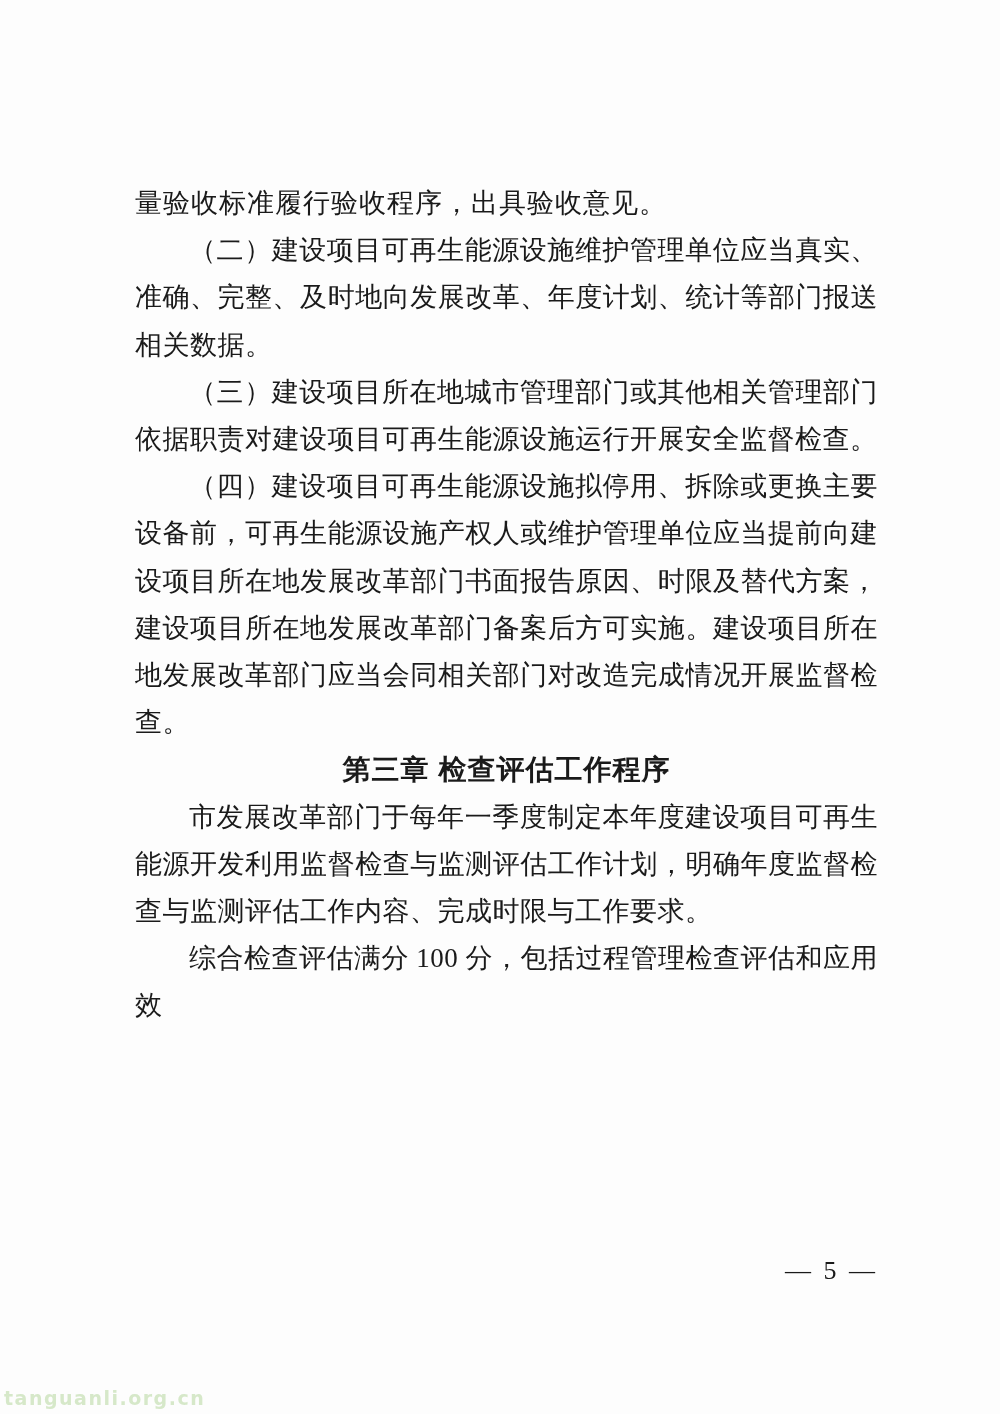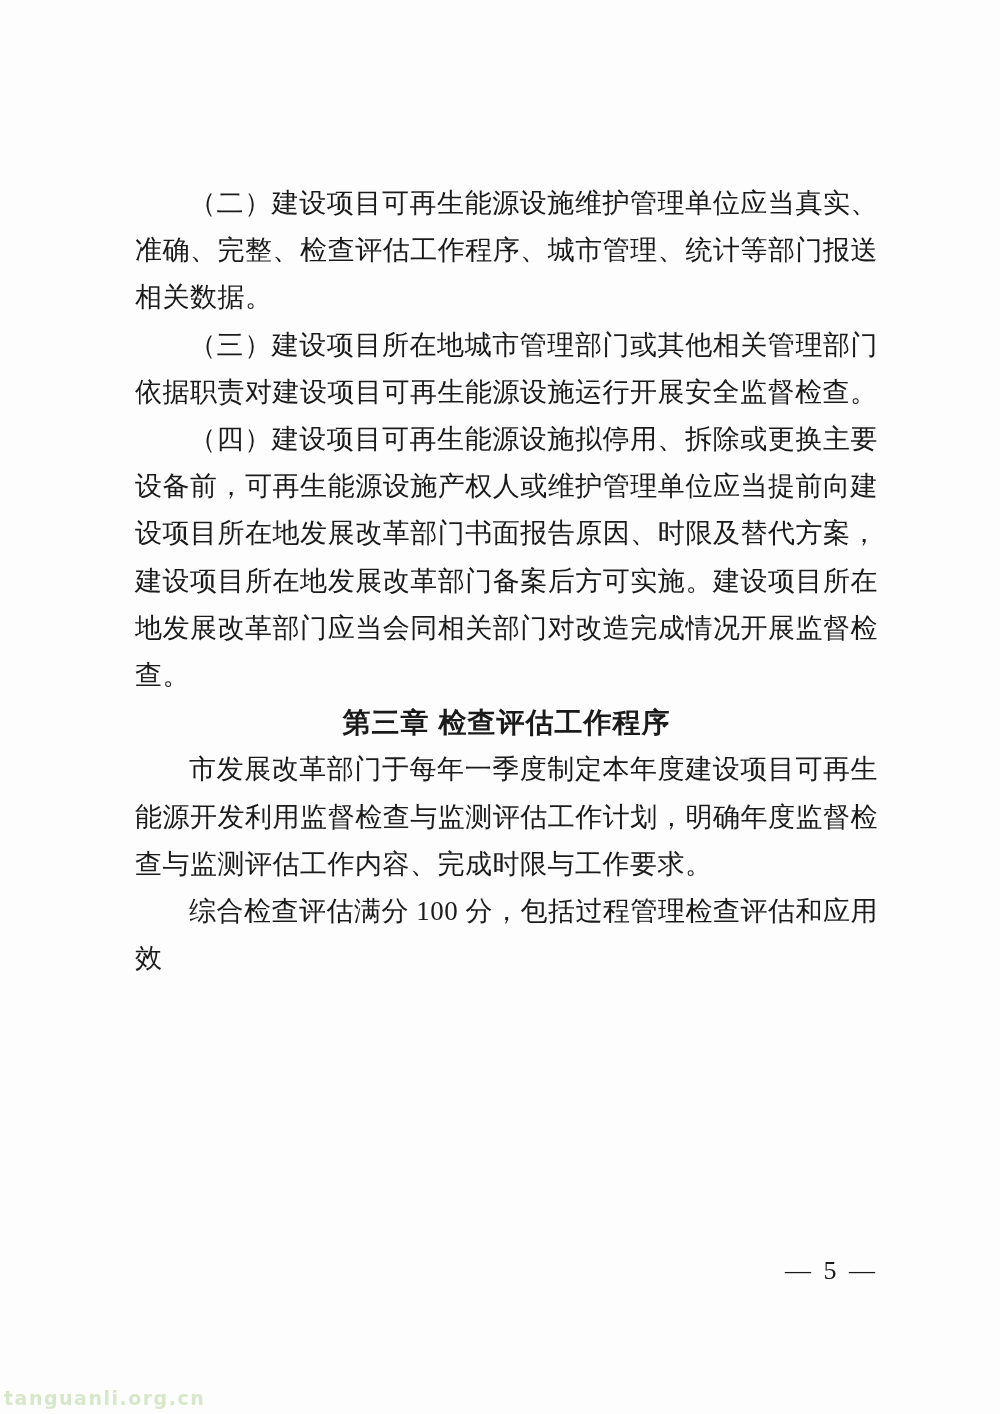--- a/index.html
+++ b/index.html
@@ -88,6 +88,7 @@
 
   <div class="content">
 
+    <p class="doc-line continuation">量验收标准履行验收程序，出具验收意见。</p>
 
 
 

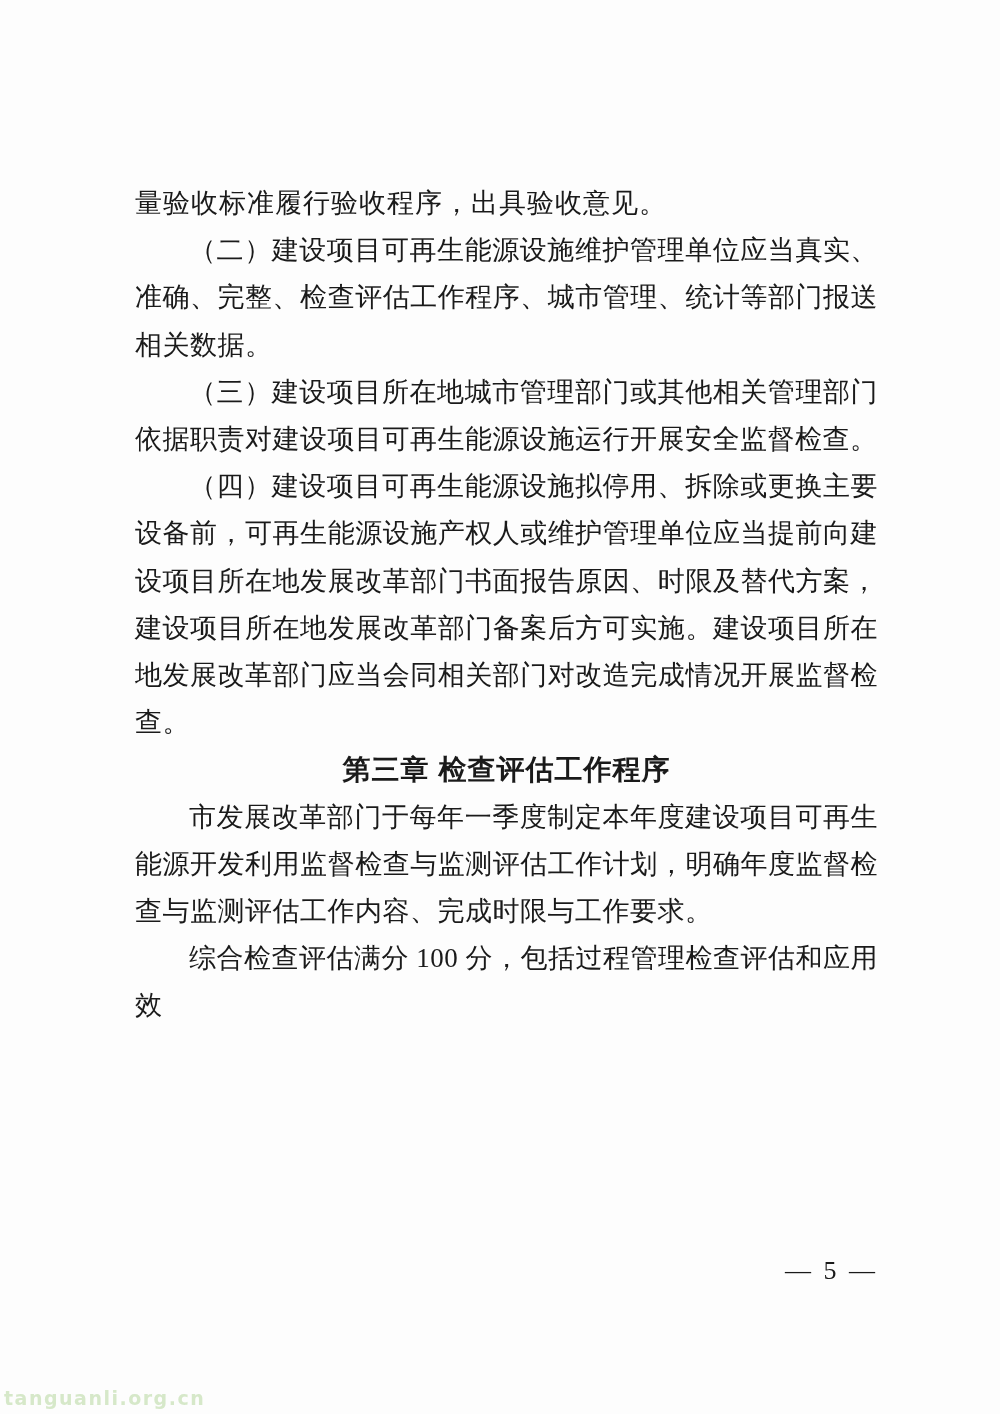--- a/index.html
+++ b/index.html
@@ -92,7 +92,7 @@
 
 
 
-    <p class="para">（二）建设项目可再生能源设施维护管理单位应当真实、准确、完整、检查评估工作程序、城市管理、统计等部门报送相关数据。</p>
+    <p class="para">（二）建设项目可再生能源设施维护管理单位应当真实、准确、完整、及时地向发展改革、年度计划、统计等部门报送相关数据。</p>
 
     <p class="para">（三）建设项目所在地城市管理部门或其他相关管理部门依据职责对建设项目可再生能源设施运行开展安全监督检查。</p>
 

